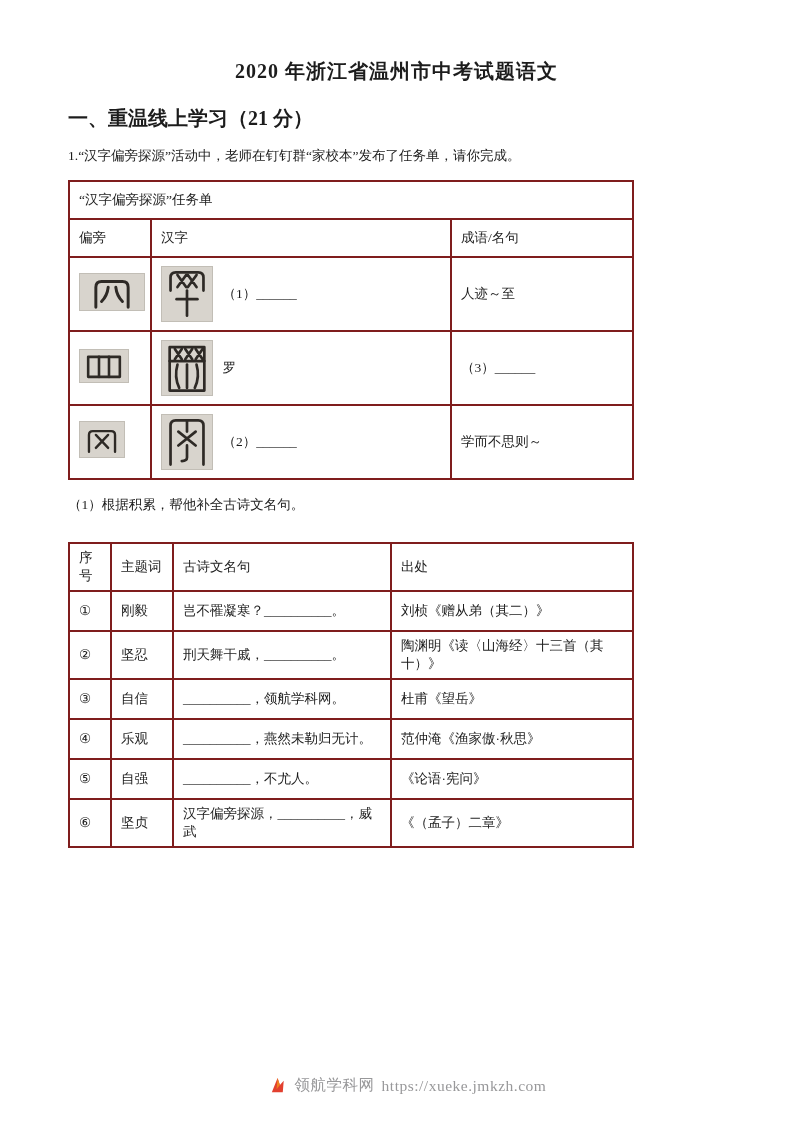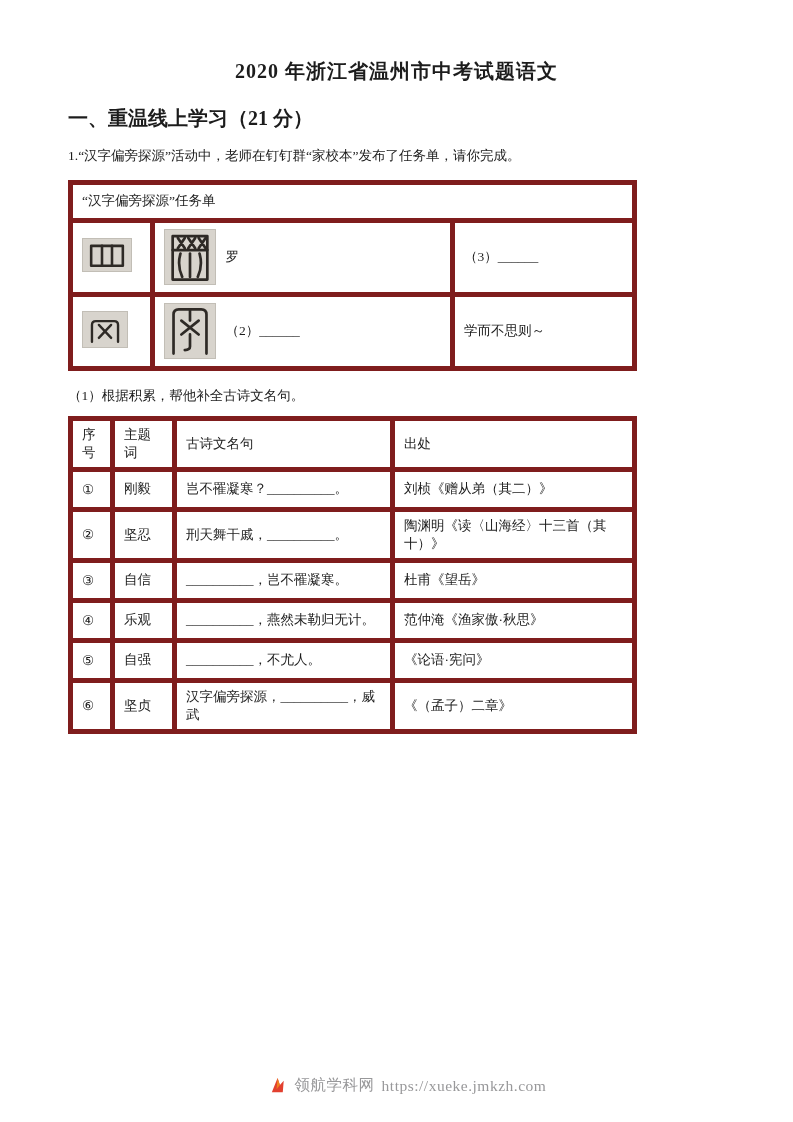--- a/index.html
+++ b/index.html
@@ -15,7 +15,7 @@
   .q-text { margin-top:13px; font-size:13.5px; line-height:1.6; }
 
   table { border-collapse:collapse; table-layout:fixed; }
-  td, th { border:5px solid #7f1d1d; font-size:13.5px; font-weight:normal;
+  td, th { border:2px solid #7f1d1d; font-size:13.5px; font-weight:normal;
            text-align:left; vertical-align:middle; padding:5px 9px; }
 
   .t1 { width:564px; margin-top:13px; }

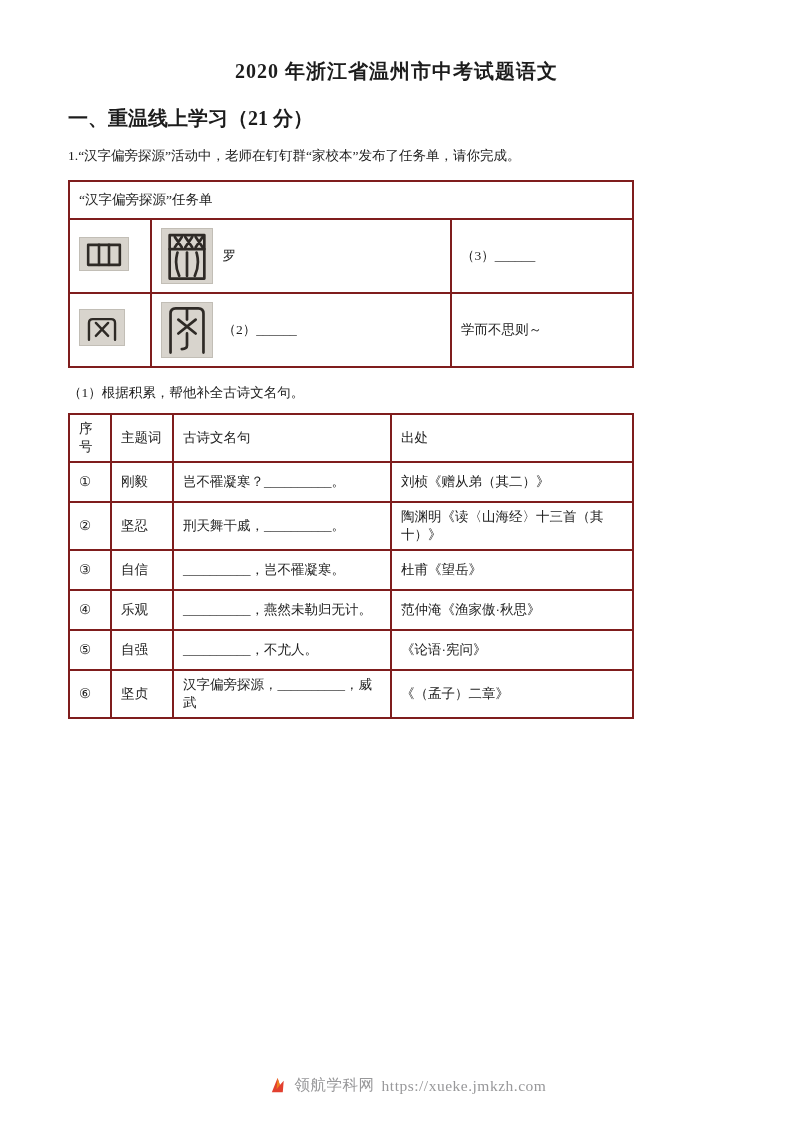--- a/index.html
+++ b/index.html
@@ -110,6 +110,11 @@
     <tbody>
         <tr class="cap-row">
       <td colspan="3">“汉字偏旁探源”任务单</td>
+    </tr>
+    <tr class="hdr-row">
+      <td>偏旁</td>
+      <td>汉字</td>
+      <td>成语/名句</td>
     </tr>
     <tr class="img-row">
       <td>

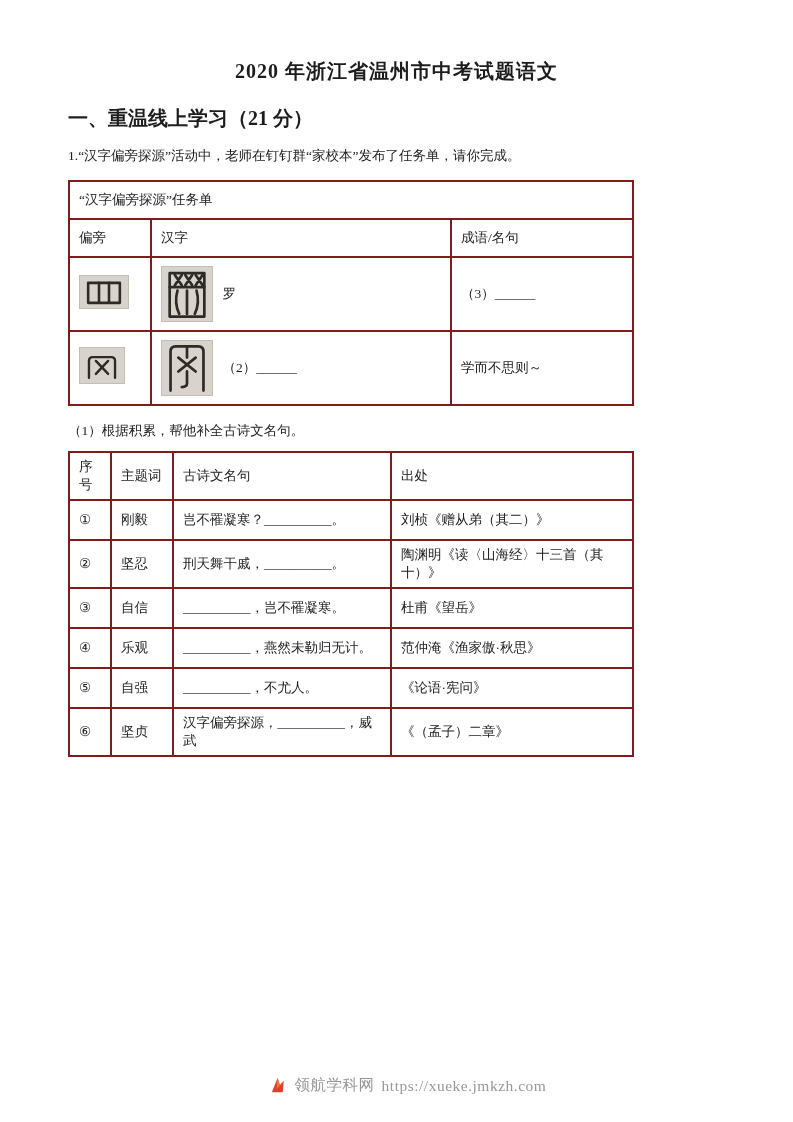--- a/index.html
+++ b/index.html
@@ -115,6 +115,20 @@
       <td>偏旁</td>
       <td>汉字</td>
       <td>成语/名句</td>
+    </tr>
+    <tr class="img-row">
+      <td>
+        <svg class="seal photo rad-a">
+              <use href="#seal-radical-a"></use>
+            </svg>
+      </td>
+      <td>
+        <svg class="seal photo han">
+              <use href="#seal-hanzi-han"></use>
+            </svg>
+        <span class="hz-label">（1）______</span>
+      </td>
+      <td>人迹～至</td>
     </tr>
     <tr class="img-row">
       <td>

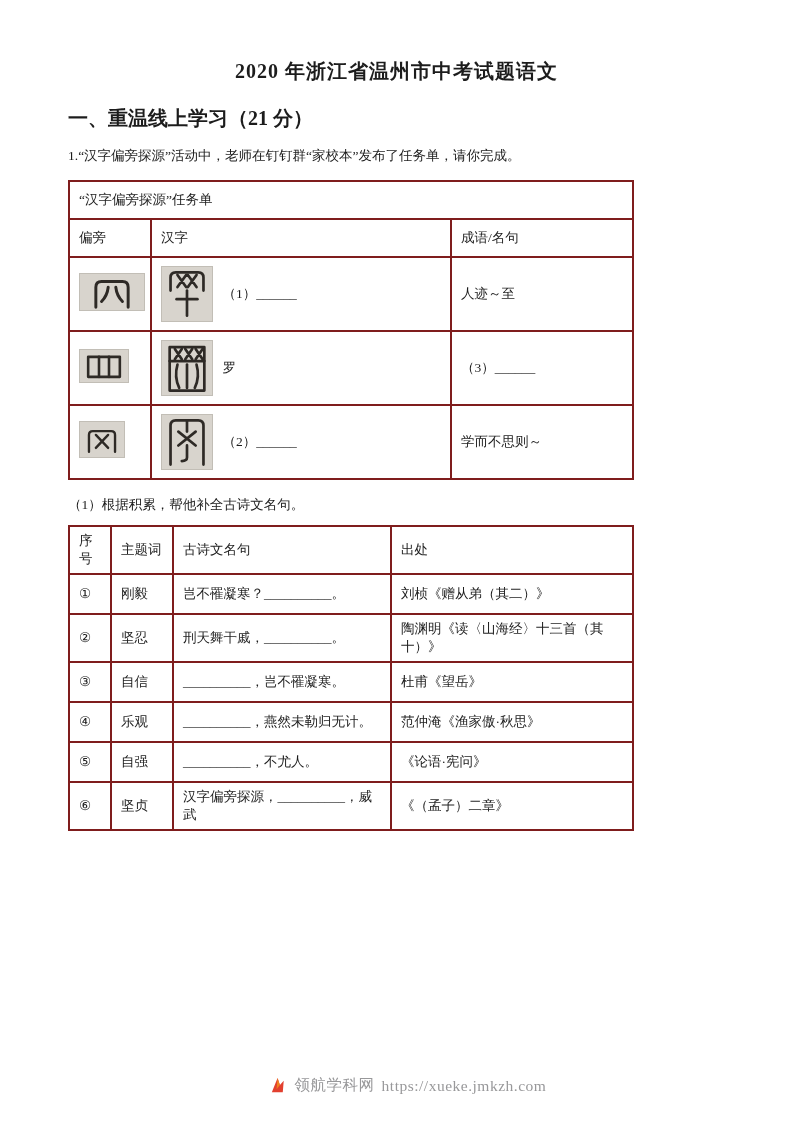--- a/index.html
+++ b/index.html
@@ -24,7 +24,7 @@
   .t1 .img-row td { height:74px; }
   .t1 .disc-row td { height:90px; line-height:2.1; }
 
-  .t2 { width:564px; margin-top:11px; }
+  .t2 { width:564px; margin-top:28px; }
   .t2 .hdr-row td { height:37px; }
   .t2 tr td { height:40px; }
 

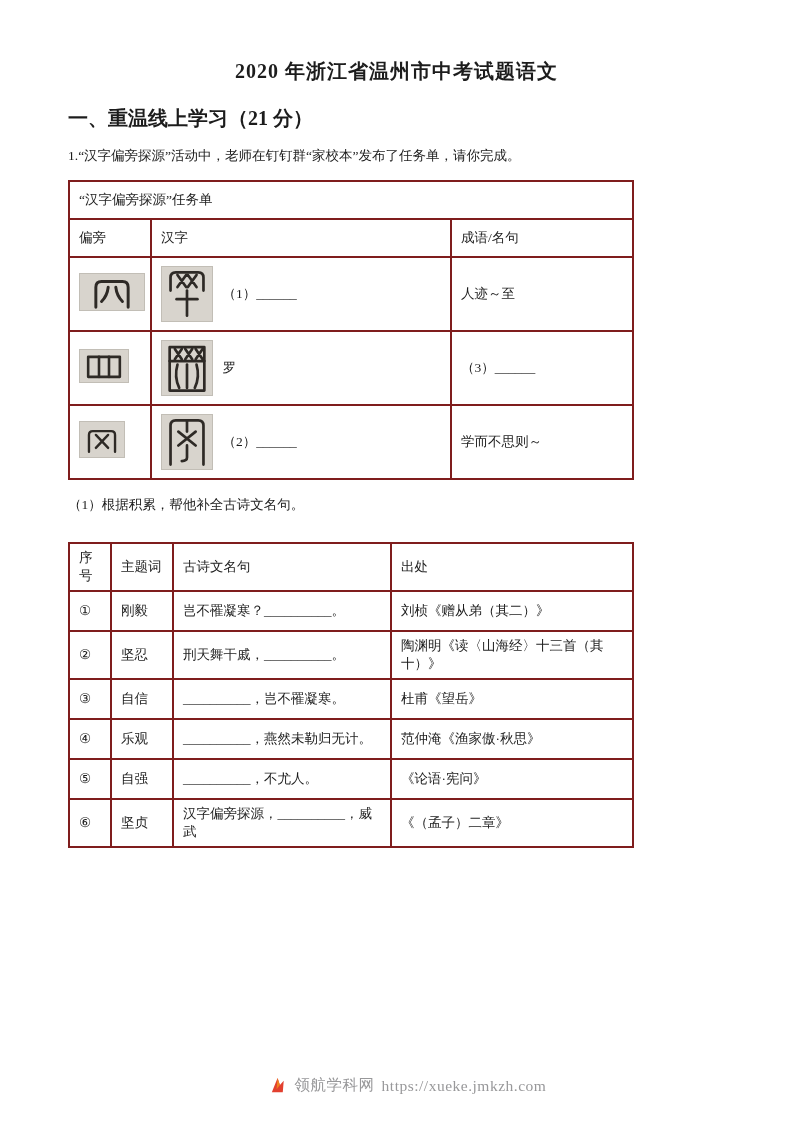--- a/index.html
+++ b/index.html
@@ -192,7 +192,7 @@
     <tr>
       <td>③</td>
       <td>自信</td>
-      <td>__________，岂不罹凝寒。</td>
+      <td>__________，领航学科网。</td>
       <td>杜甫《望岳》</td>
     </tr>
     <tr>

